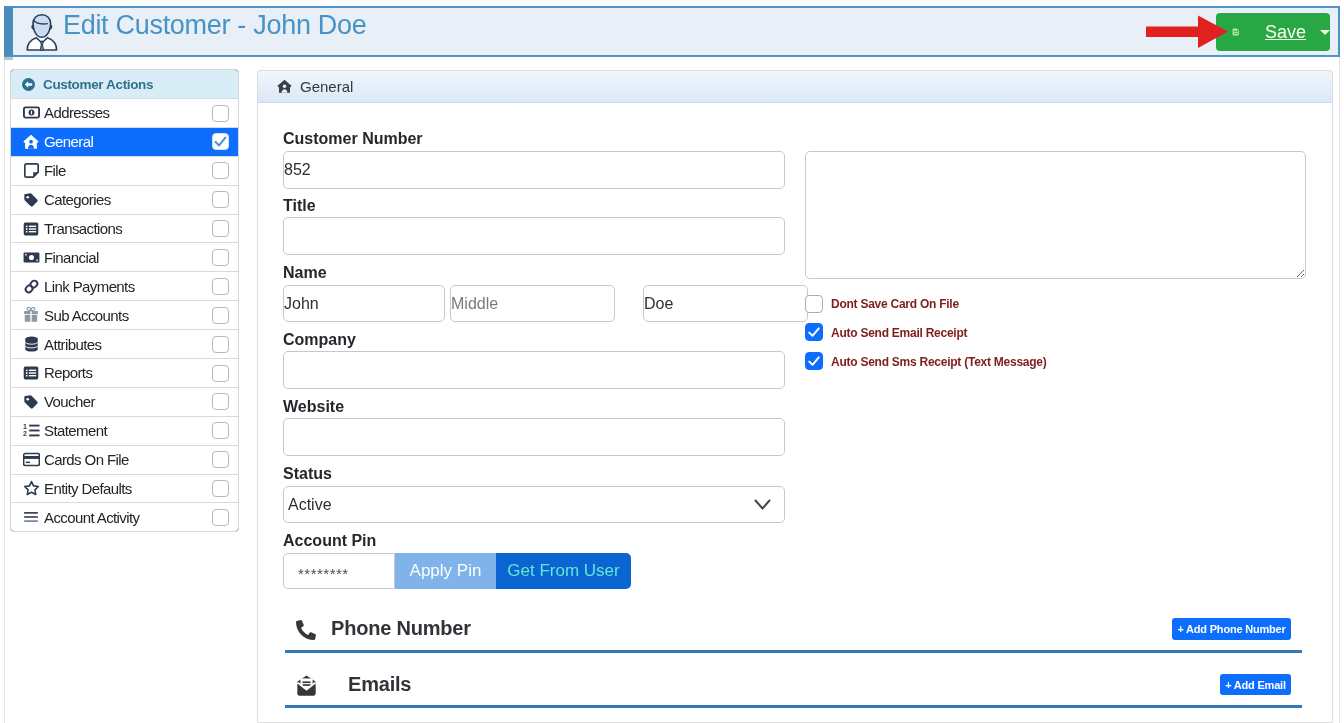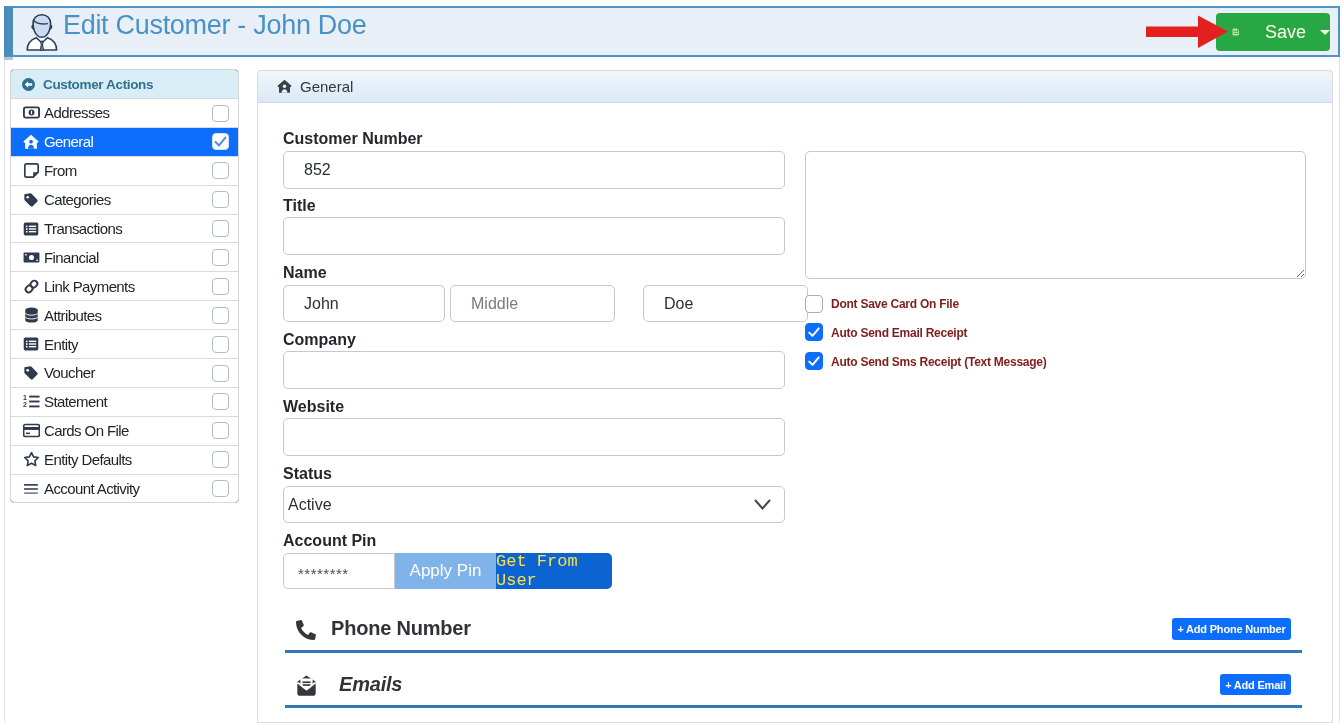--- a/index.html
+++ b/index.html
@@ -14,7 +14,7 @@
 #hdr-title { left:63px; top:0; height:47px; line-height:50px; font-size:27px; color:#4793c6; letter-spacing:-0.3px; }
 #save-btn { left:1216px; top:13px; width:114px; height:38px; background:#28a745; border-radius:4px;
   display:flex; align-items:center; }
-#save-btn .txt { color:#fdfde8; font-size:18px; margin-left:26px; }
+#save-btn .txt { color:#fdfde8; font-size:18px; margin-left:26px;text-decoration:underline; }
 #save-btn .caret { width:0; height:0; border-left:5px solid transparent; border-right:5px solid transparent;
   border-top:5px solid #f7f9e4; margin-left:14px; }
 

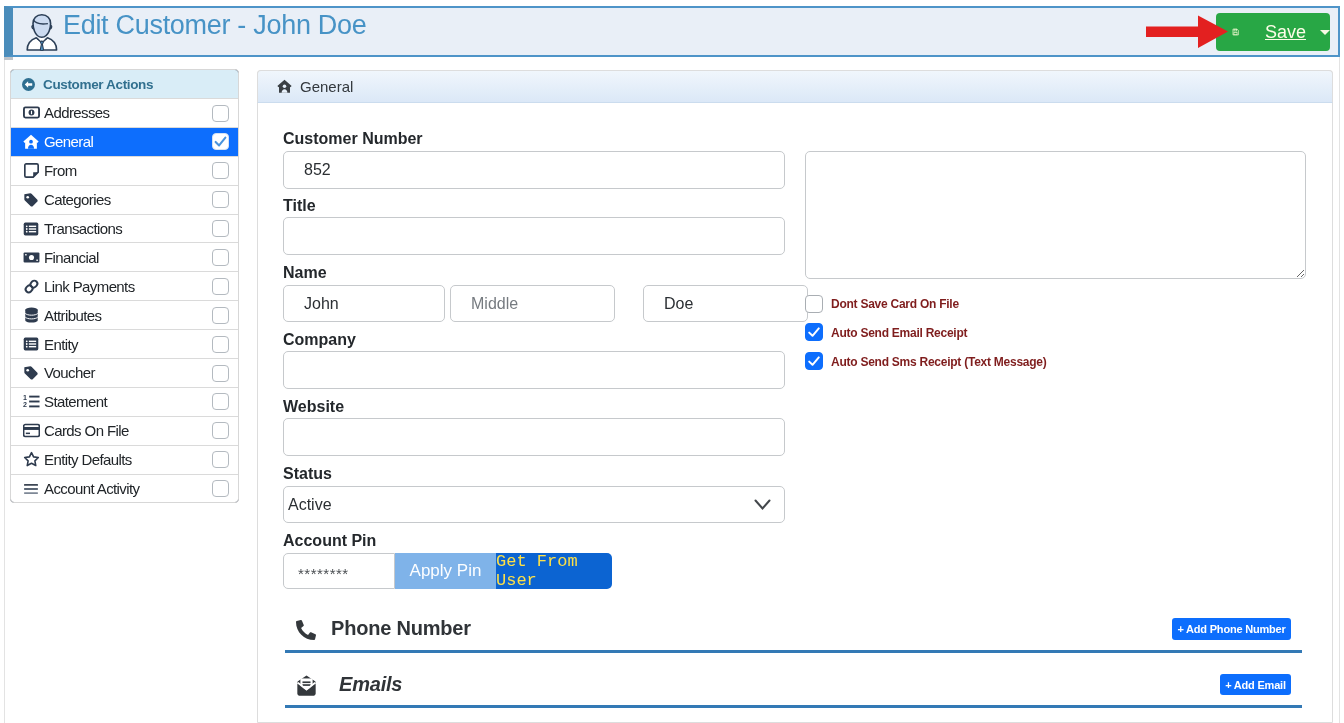--- a/index.html
+++ b/index.html
@@ -120,7 +120,7 @@
           <path d="M11 17v-6h6z" fill="#2e3b4e"></path>
         </svg>
     </span>
-      <span class="lb">From</span>
+      <span class="lb">File</span>
       <span class="cb"></span>
     </div>
   <div class="it">

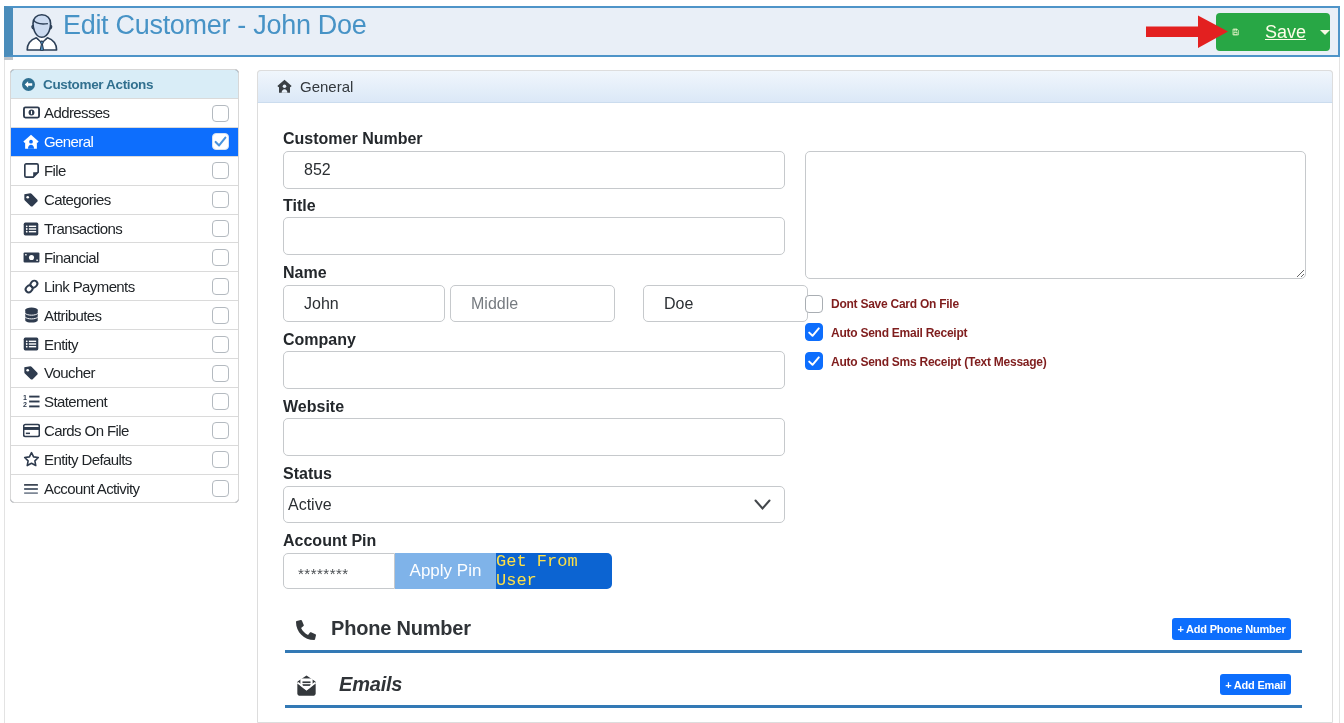--- a/index.html
+++ b/index.html
@@ -40,7 +40,7 @@
 
 .lbl { font-size:16px; font-weight:bold; color:#24282c; height:20px; line-height:20px; }
 .inp { background:#fff; border:1px solid #c6c9cc; border-radius:5px; font-size:16px; color:#2b2f33;
-  line-height:36px; padding-left:20px; white-space:nowrap; }
+  line-height:36px; padding-left:0; white-space:nowrap; }
 .ph { color:#767b80; }
 .fcb { width:18px; height:18px; border:1px solid #a9aeb3; border-radius:4px; background:#fff; }
 .fcb.on { background:#0d6efd; border-color:#0d6efd; }

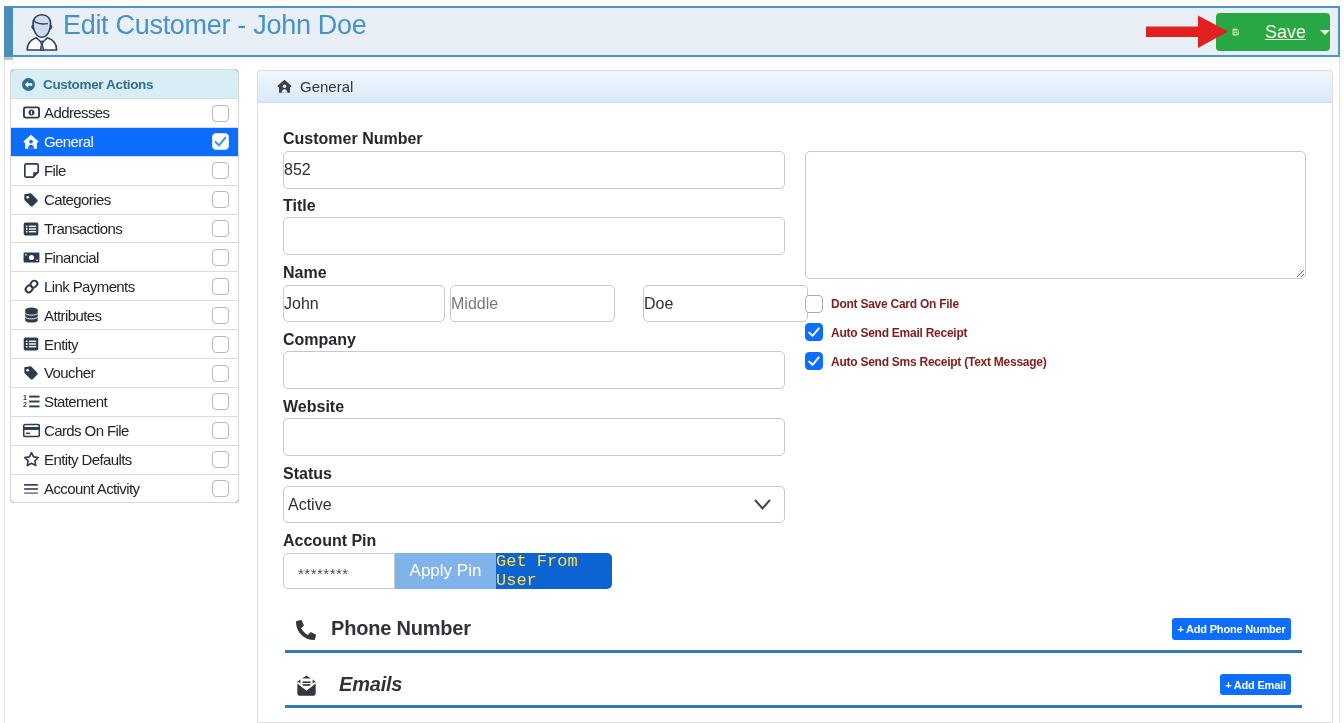--- a/index.html
+++ b/index.html
@@ -170,6 +170,18 @@
         </svg>
     </span>
       <span class="lb">Link Payments</span>
+      <span class="cb"></span>
+    </div>
+  <div class="it">
+      <span class="ic">
+    <svg width="16" height="16" viewBox="0 0 18 18" fill="#8f99a6">
+          <rect x="2" y="8.6" width="14" height="8" rx="1"></rect>
+          <rect x="1.2" y="4.4" width="15.6" height="3.4" rx="0.8"></rect>
+          <rect x="8.2" y="4.4" width="1.6" height="12.2" fill="#fff"></rect>
+          <path d="M8.9 4.2C6.4 4.2 4.6 3.3 4.6 2.1 4.6 1 5.6.4 6.6.4c1.5 0 2.3 1.7 2.3 3.8zm.2 0c2.5 0 4.3-.9 4.3-2.1 0-1.1-1-1.7-2-1.7-1.5 0-2.3 1.7-2.3 3.8z" fill="none" stroke="#8f99a6" stroke-width="1.2"></path>
+        </svg>
+    </span>
+      <span class="lb">Sub Accounts</span>
       <span class="cb"></span>
     </div>
   <div class="it">

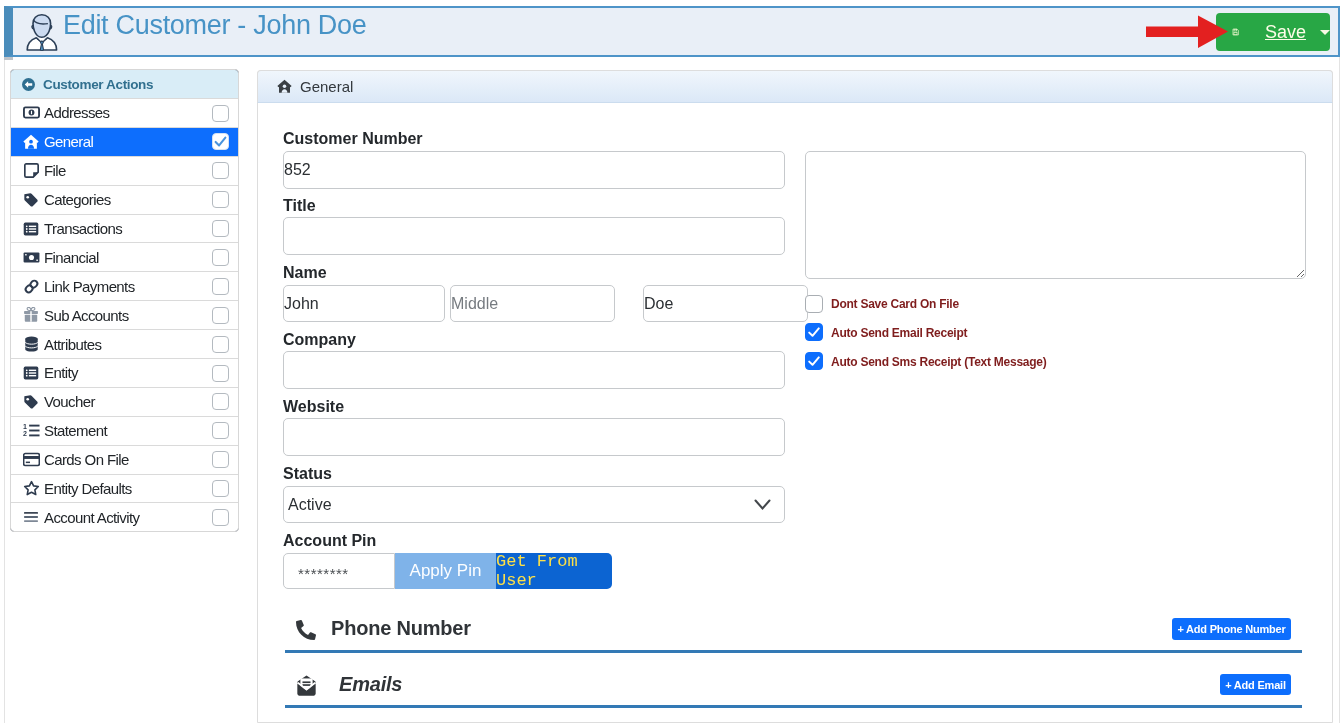--- a/index.html
+++ b/index.html
@@ -207,7 +207,7 @@
           <rect x="6.6" y="11.2" width="8.2" height="1.6" fill="#fff"></rect>
         </svg>
     </span>
-      <span class="lb">Entity</span>
+      <span class="lb">Reports</span>
       <span class="cb"></span>
     </div>
   <div class="it">

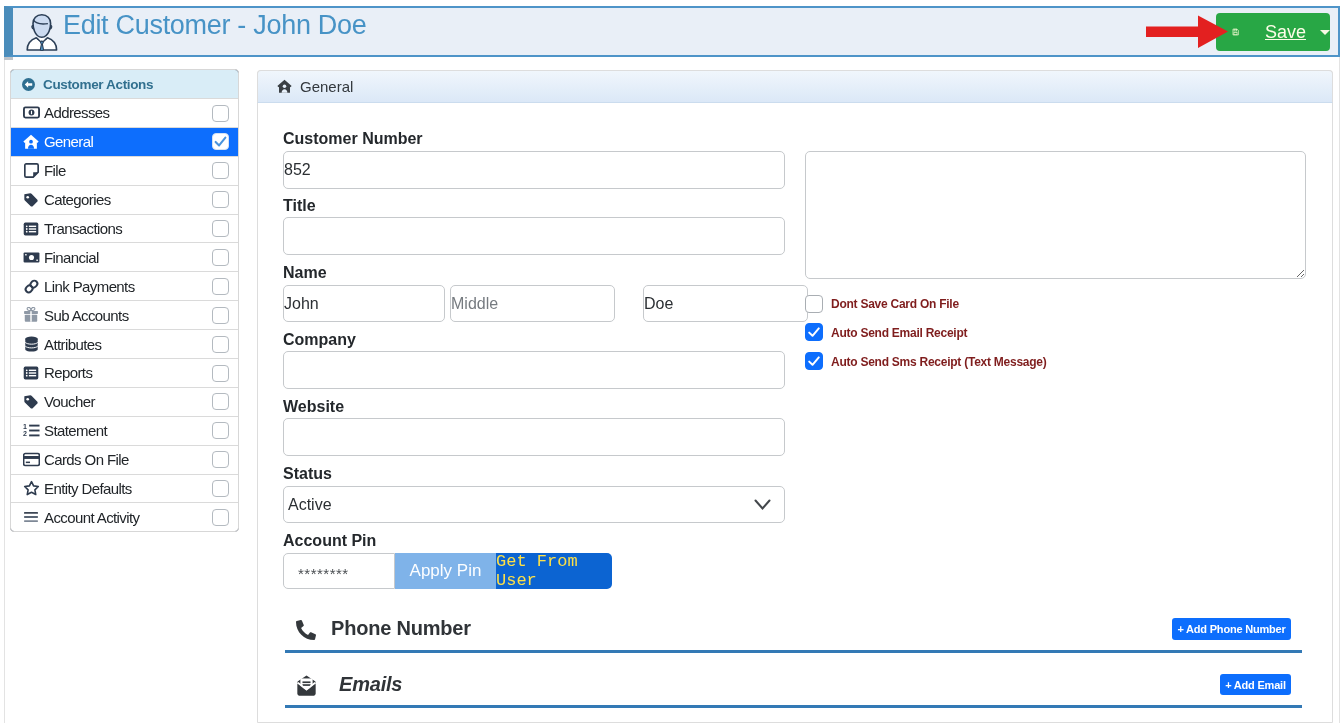--- a/index.html
+++ b/index.html
@@ -297,7 +297,7 @@
 <div class="abs lbl" style="left:283px; top:531px;">Account Pin</div>
 <div class="abs" style="left:283px; top:553px; width:112px; height:36px; background:#fff; border:1px solid #c6c9cc; border-radius:5px 0 0 5px; font-size:15px; color:#4a4e52; line-height:40px; padding-left:14px; letter-spacing:0.5px;">********</div>
 <div class="abs" style="left:395px; top:553px; width:101px; height:36px; background:#7fb3e9; color:#fdfeff; font-size:17px; display:flex; align-items:center; justify-content:center;">Apply Pin</div>
-<div class="abs" style="left:496px; top:553px; width:116px; height:36px; background:#0c64d2; color:#fde047; font-size:17px; display:flex; align-items:center; justify-content:center; border-radius:0 5px 5px 0;font-family:Liberation Mono, monospace;">Get From User</div>
+<div class="abs" style="left:496px; top:553px; width:135px; height:36px; background:#0c64d2; color:#5eead4; font-size:17px; display:flex; align-items:center; justify-content:center; border-radius:0 5px 5px 0;">Get From User</div>
 
 <div class="abs lbl" style="left:805px; top:129px;margin-top:32px;">Notes</div>
 <textarea class="abs" style="left: 805px; top: 151px; width: 501px; height: 128px; border: 1px solid rgb(198, 201, 204); border-radius: 5px; resize: vertical; outline: none; font-family: &quot;Liberation Sans&quot;, sans-serif; font-size: 16px;"></textarea>

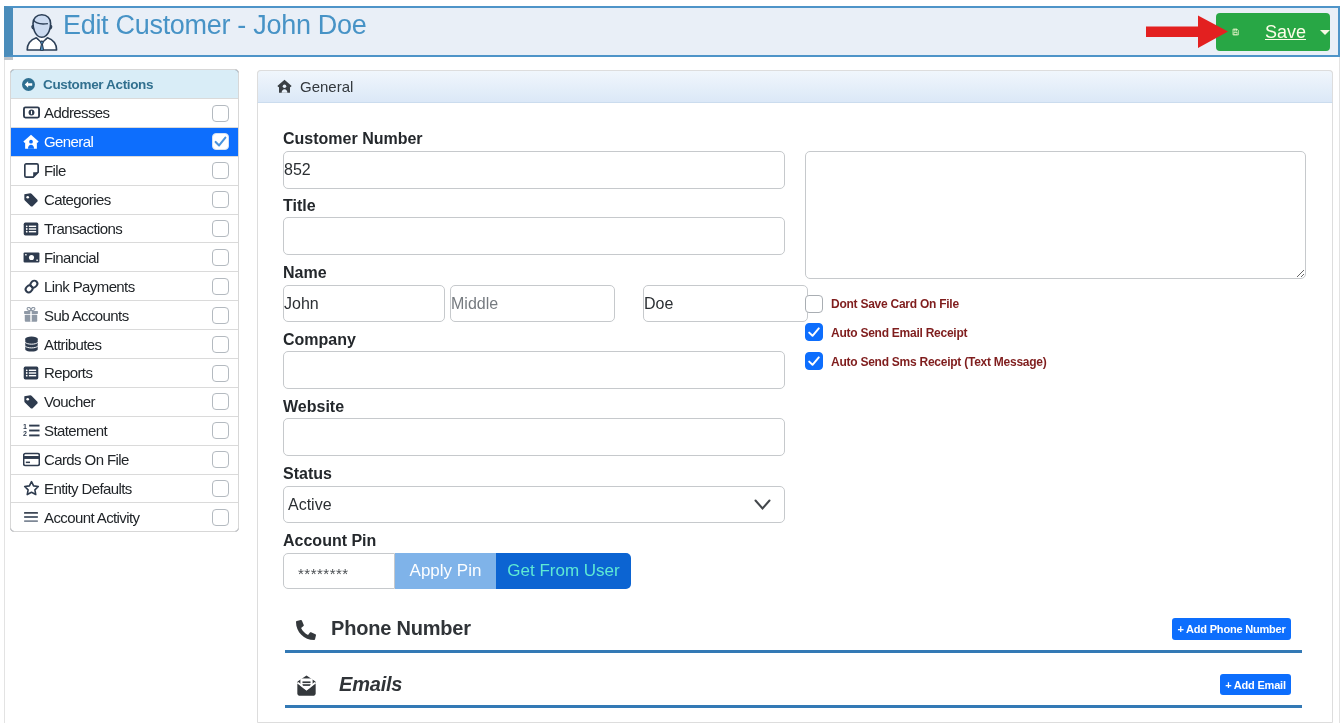--- a/index.html
+++ b/index.html
@@ -329,7 +329,7 @@
   <path d="M2 10 L12 18 L22 10" fill="none" stroke="#fff" stroke-width="2.4"></path>
   <path d="M1.8 11.2 L12 19.2 L22.2 11.2 V22.6 A1.8 1.8 0 0 1 20.4 24.4 H3.6 A1.8 1.8 0 0 1 1.8 22.6 Z" fill="#34383c"></path>
 </svg>
-<div class="abs secttl" style="left:339px; top:673px;font-style:italic;">Emails</div>
+<div class="abs secttl" style="left:348px; top:673px;">Emails</div>
 <div class="abs addbtn" style="left:1220px; top:674px; width:71px; height:21px;">+ Add Email</div>
 <div class="abs underl" style="left:285px; top:705px; width:1017px;"></div>
 

